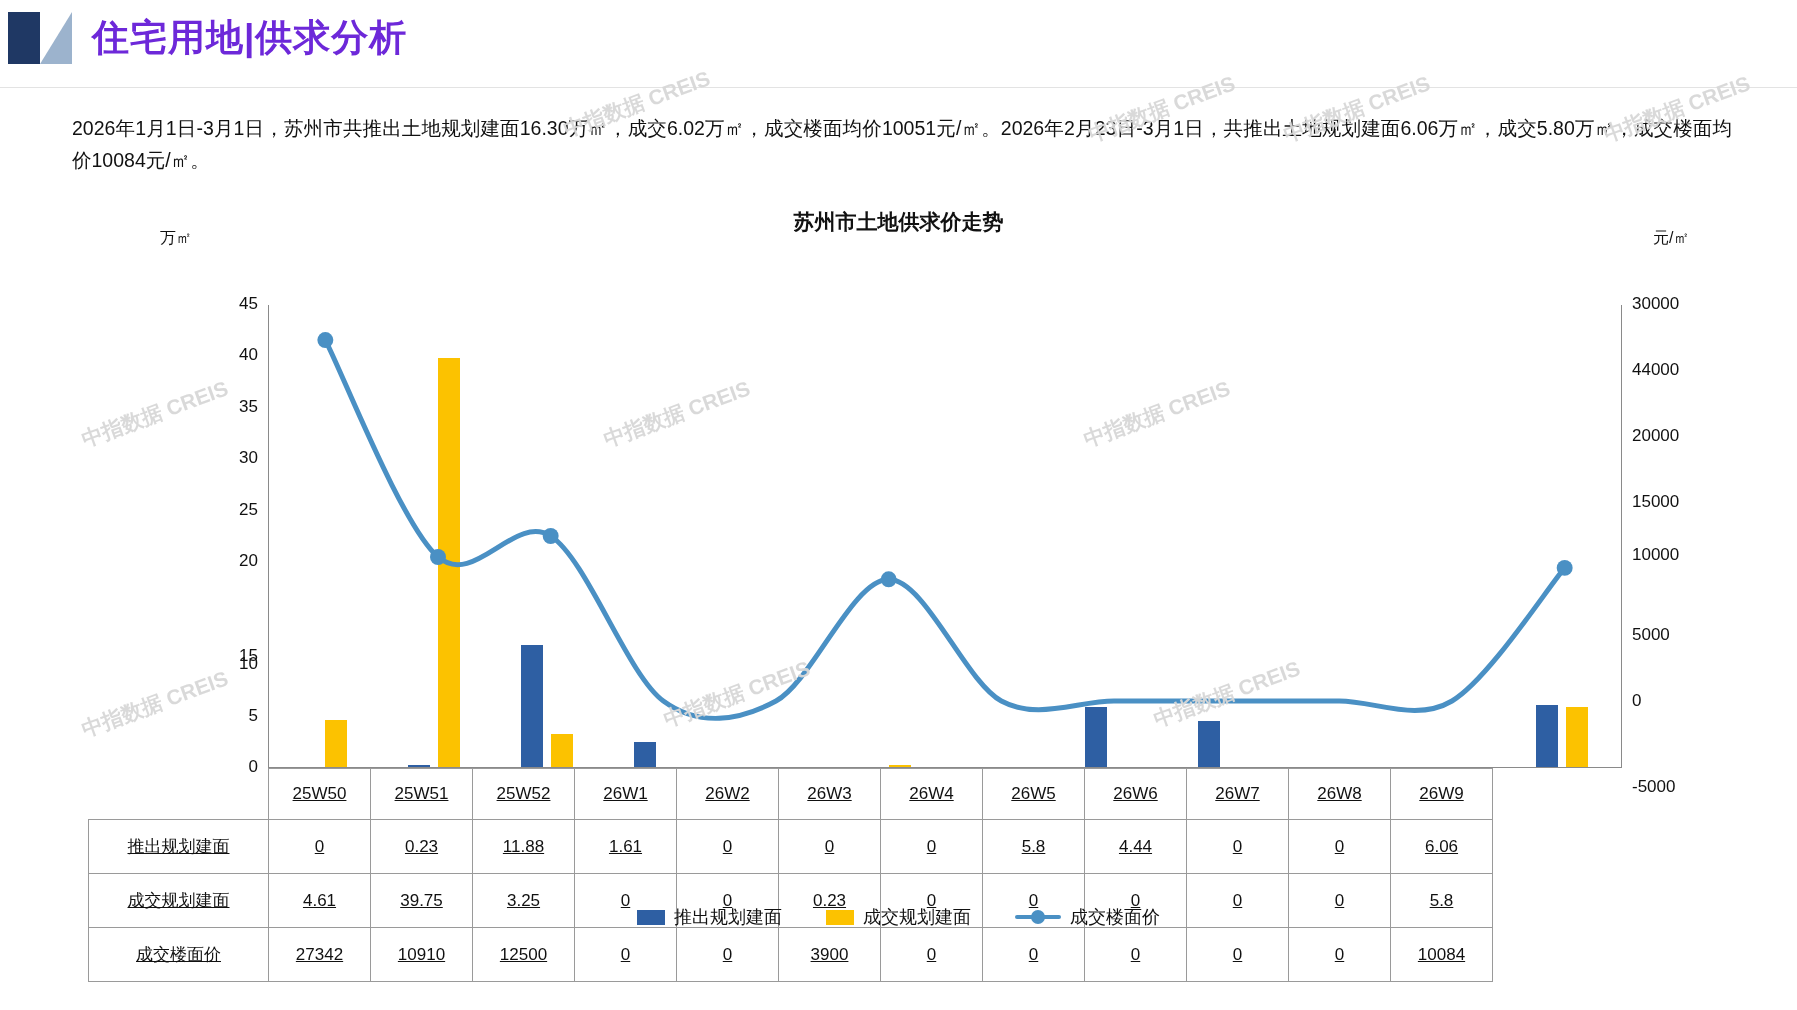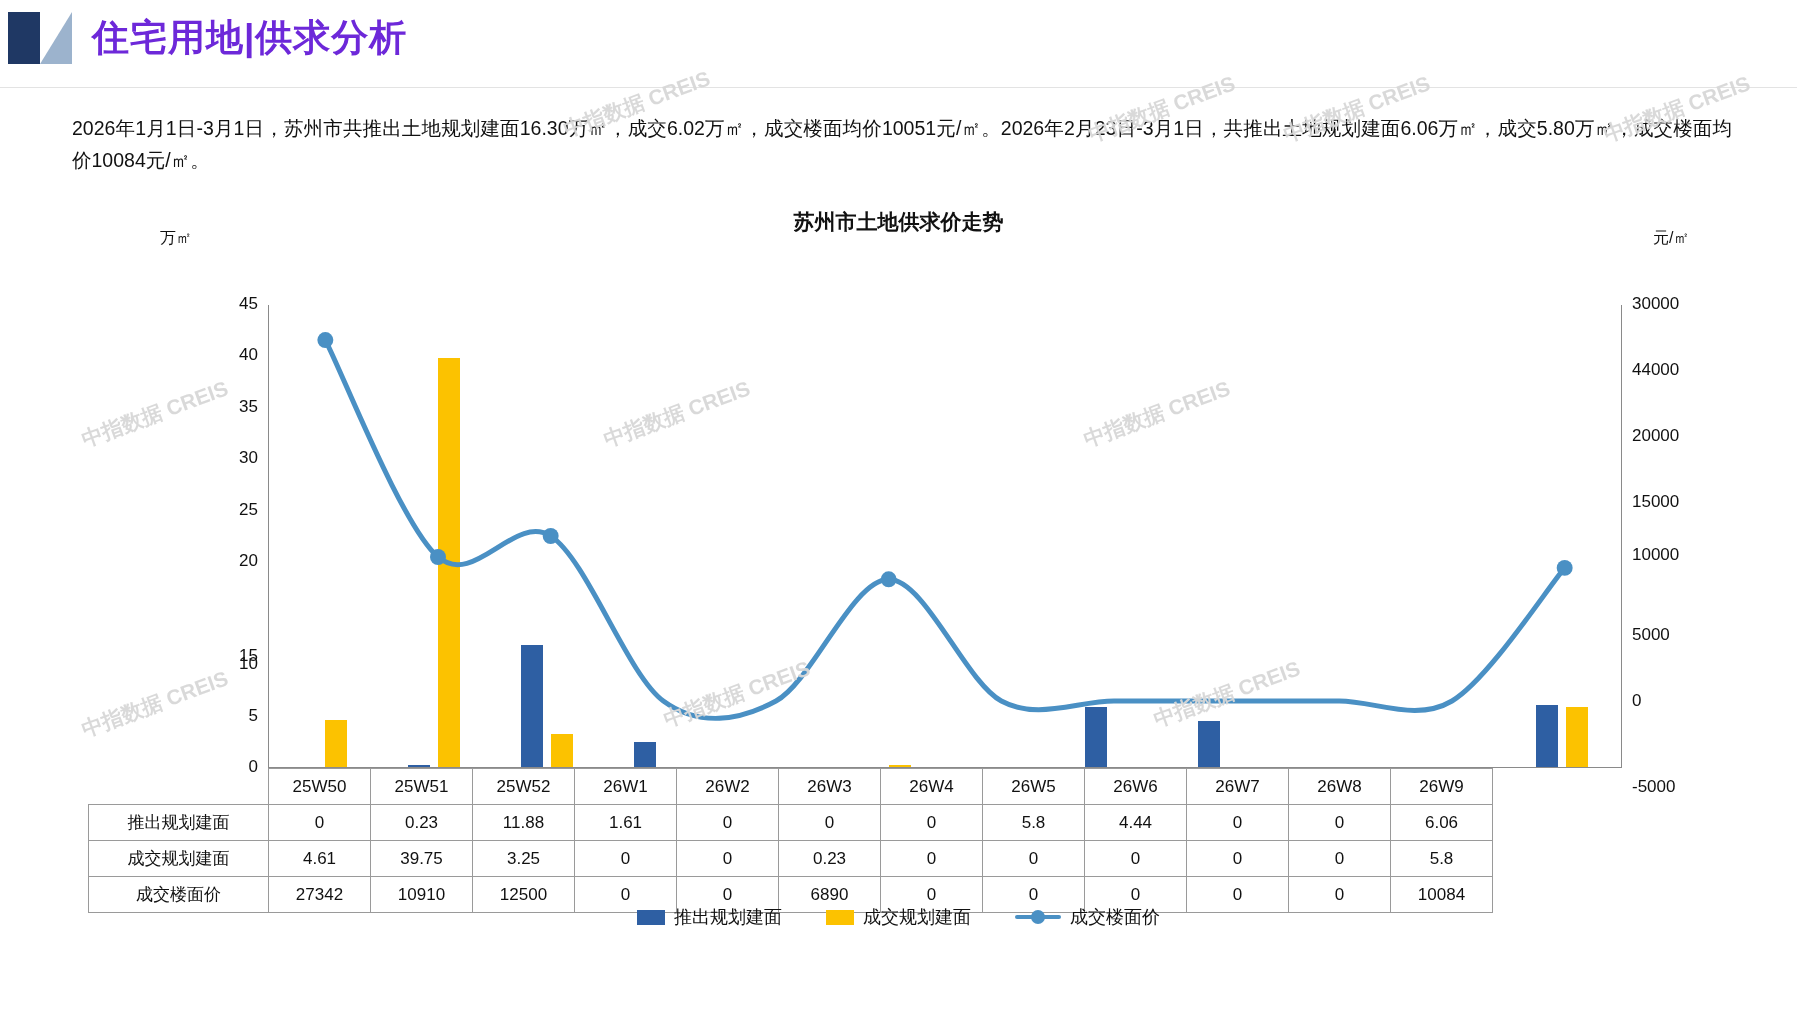--- a/index.html
+++ b/index.html
@@ -79,8 +79,9 @@
     border:1px solid #9a9a9a;
     height:36px;
     text-align:center;
-    padding:0 4px;
+    padding:15px 4px;
     white-space:nowrap;
+    text-decoration:underline;
   }
   .dtable td.rowhead {
     width:180px; text-align:center; font-weight:normal;

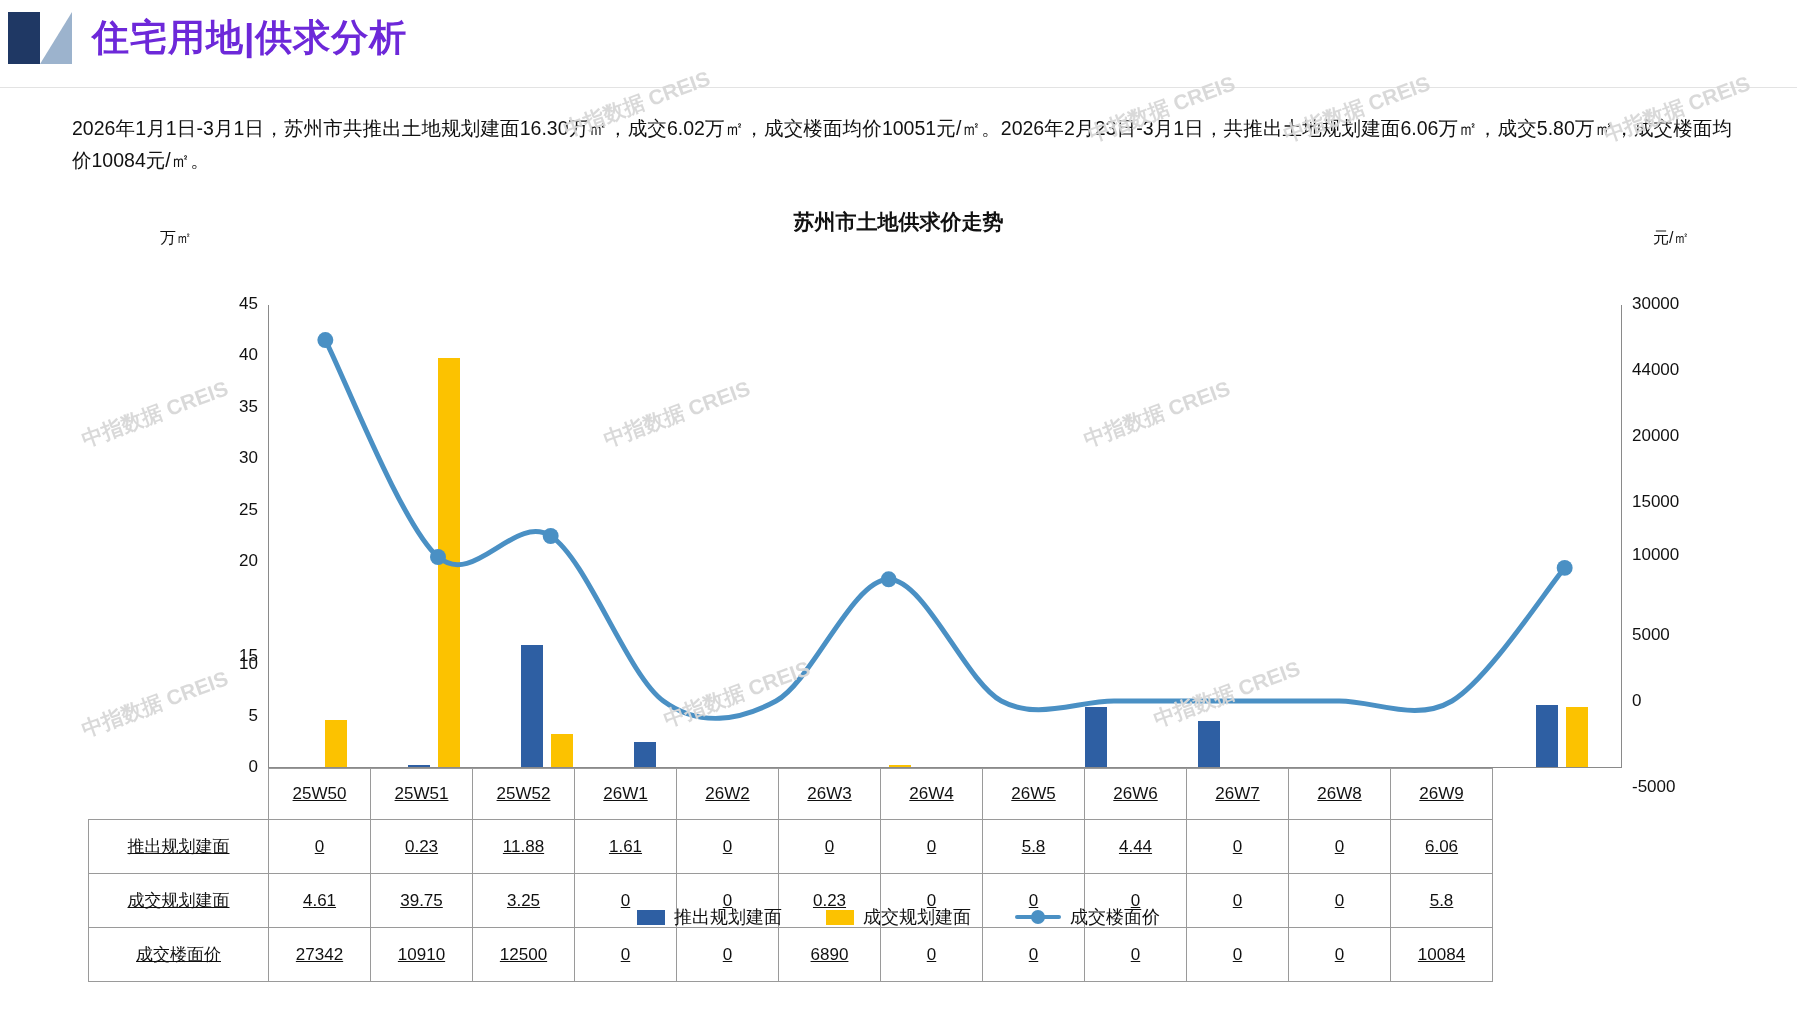--- a/index.html
+++ b/index.html
@@ -260,7 +260,7 @@
         <td class="cell">12500</td>
         <td class="cell">0</td>
         <td class="cell">0</td>
-        <td class="cell">6890</td>
+        <td class="cell">3900</td>
         <td class="cell">0</td>
         <td class="cell">0</td>
         <td class="cell">0</td>

